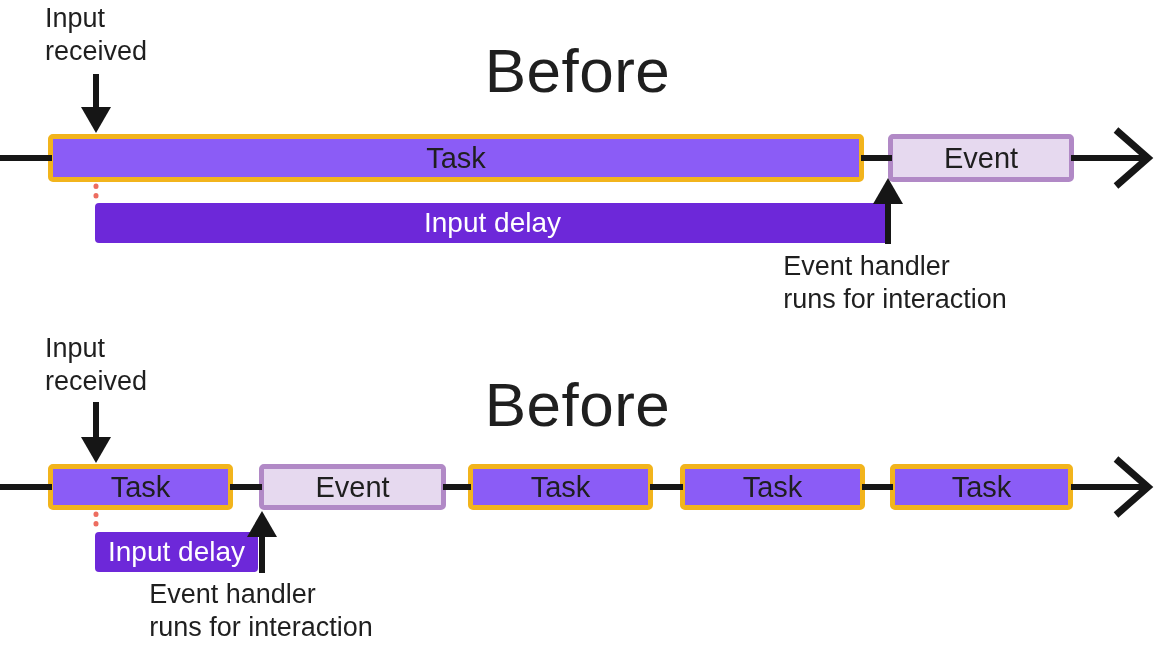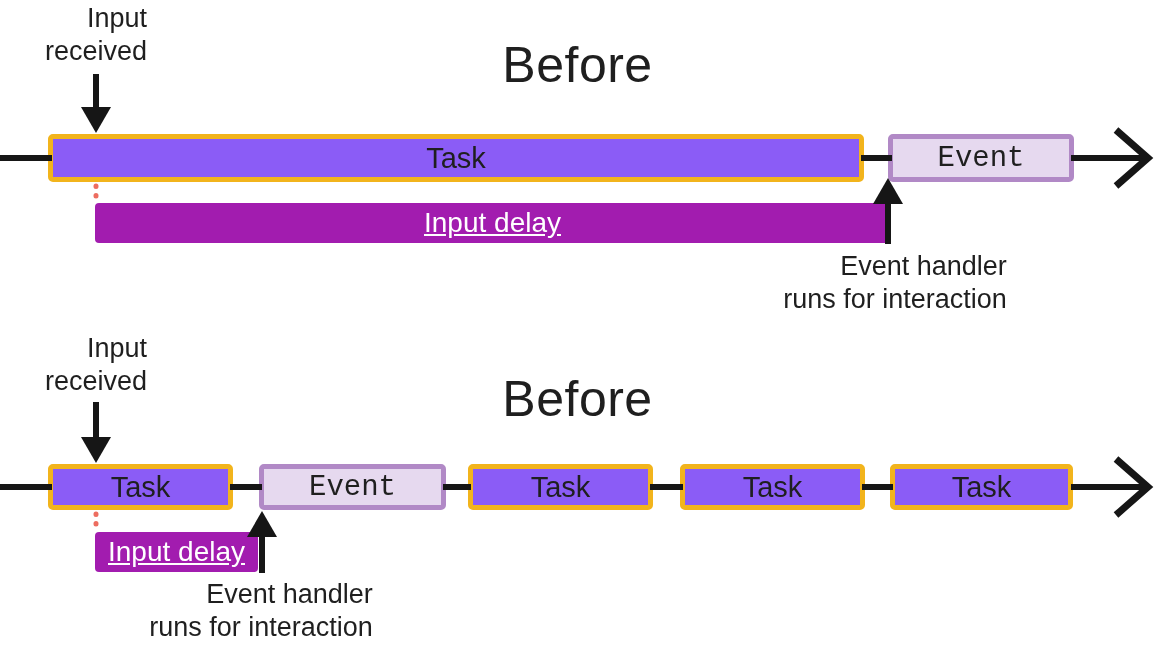--- a/index.html
+++ b/index.html
@@ -29,7 +29,7 @@
   .annotation {
     position: absolute;
     transform: translateX(-50%);
-    text-align: right;
+    text-align: left;
     font-size: 27px;
     line-height: 1.22;
     white-space: pre-line;

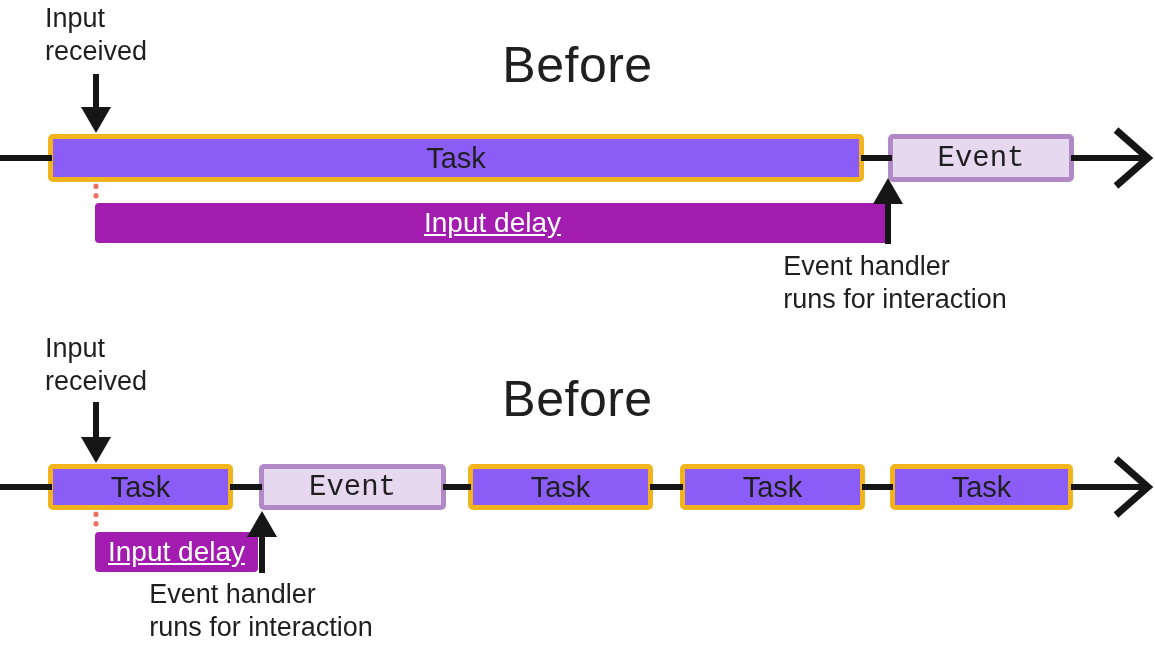--- a/index.html
+++ b/index.html
@@ -21,7 +21,7 @@
     left: 0;
     width: 100%;
     text-align: center;
-    font-size: 50px;
+    font-size: 62px;
     line-height: 1;
     color: #1f1f1f;
     letter-spacing: 0.5px;

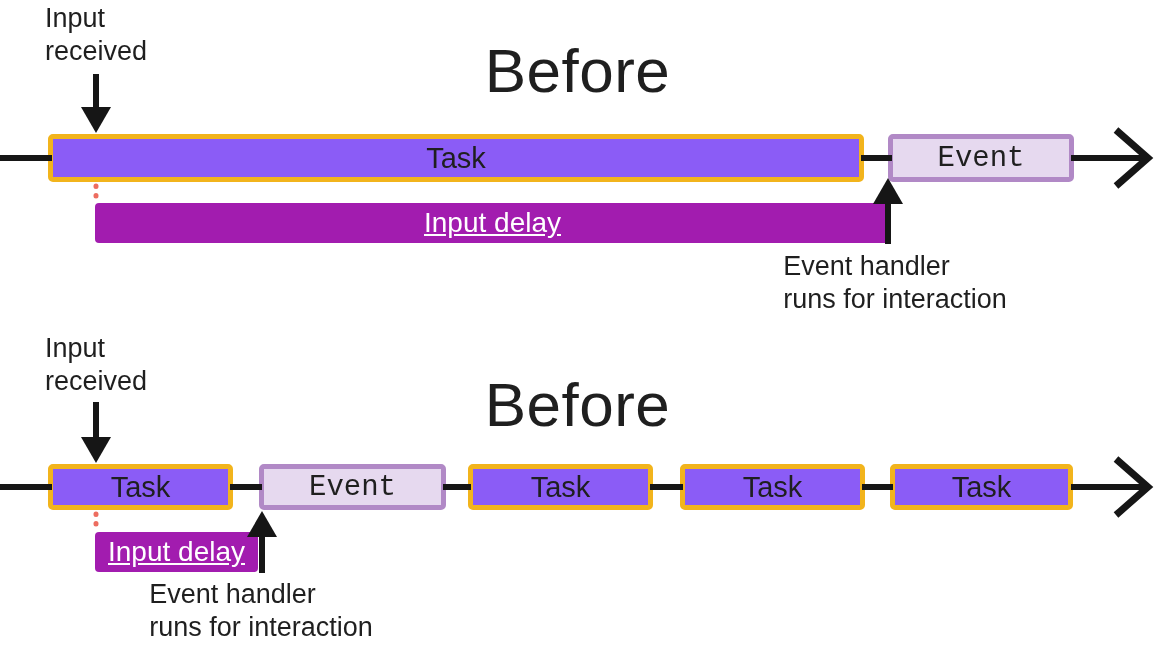--- a/index.html
+++ b/index.html
@@ -48,7 +48,7 @@
     z-index: 2;
   }
   .bar.task  { background: #8b5cf6; border-color: #F2B41C; }
-  .bar.event { background: #E6D9EF; border-color: #B189C6; font-family: Liberation Mono, monospace; }
+  .bar.event { background: #E6D9EF; border-color: #B189C6; }
   .delay-bar {
     position: absolute;
     background: #a21caf;

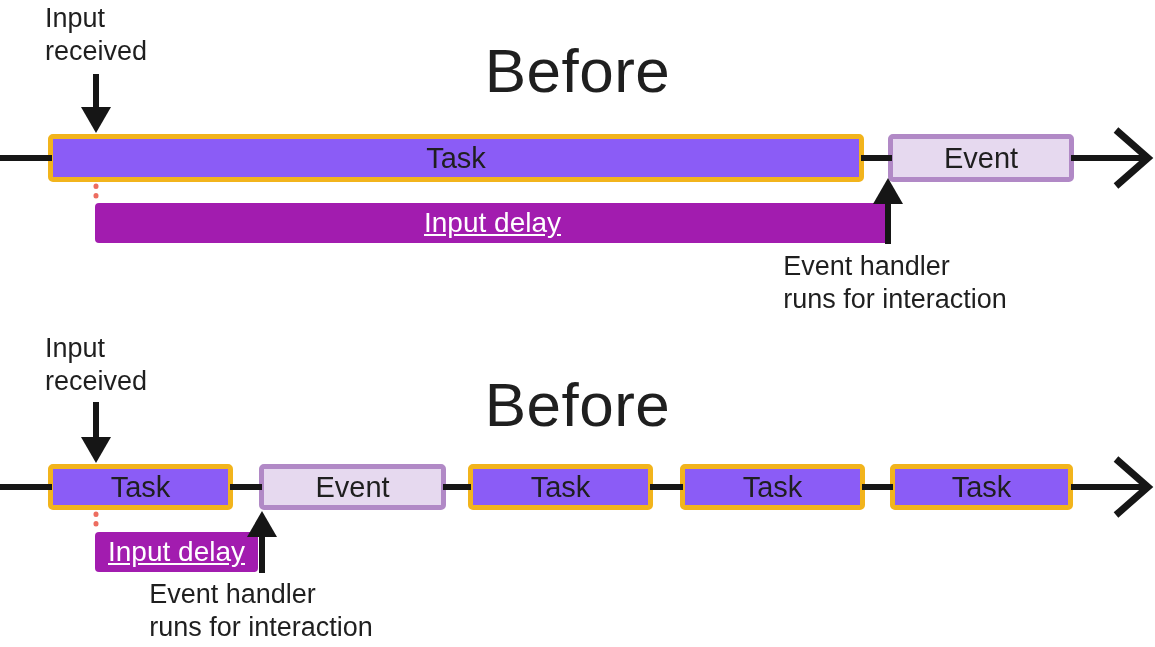--- a/index.html
+++ b/index.html
@@ -51,7 +51,7 @@
   .bar.event { background: #E6D9EF; border-color: #B189C6; }
   .delay-bar {
     position: absolute;
-    background: #a21caf;
+    background: #6d28d9;
     border-radius: 4px;
     display: flex;
     align-items: center;
@@ -59,7 +59,6 @@
     font-size: 28px;
     color: #ffffff;
     z-index: 1;
-    text-decoration: underline;
   }
   .overlay-svg {
     position: absolute;

